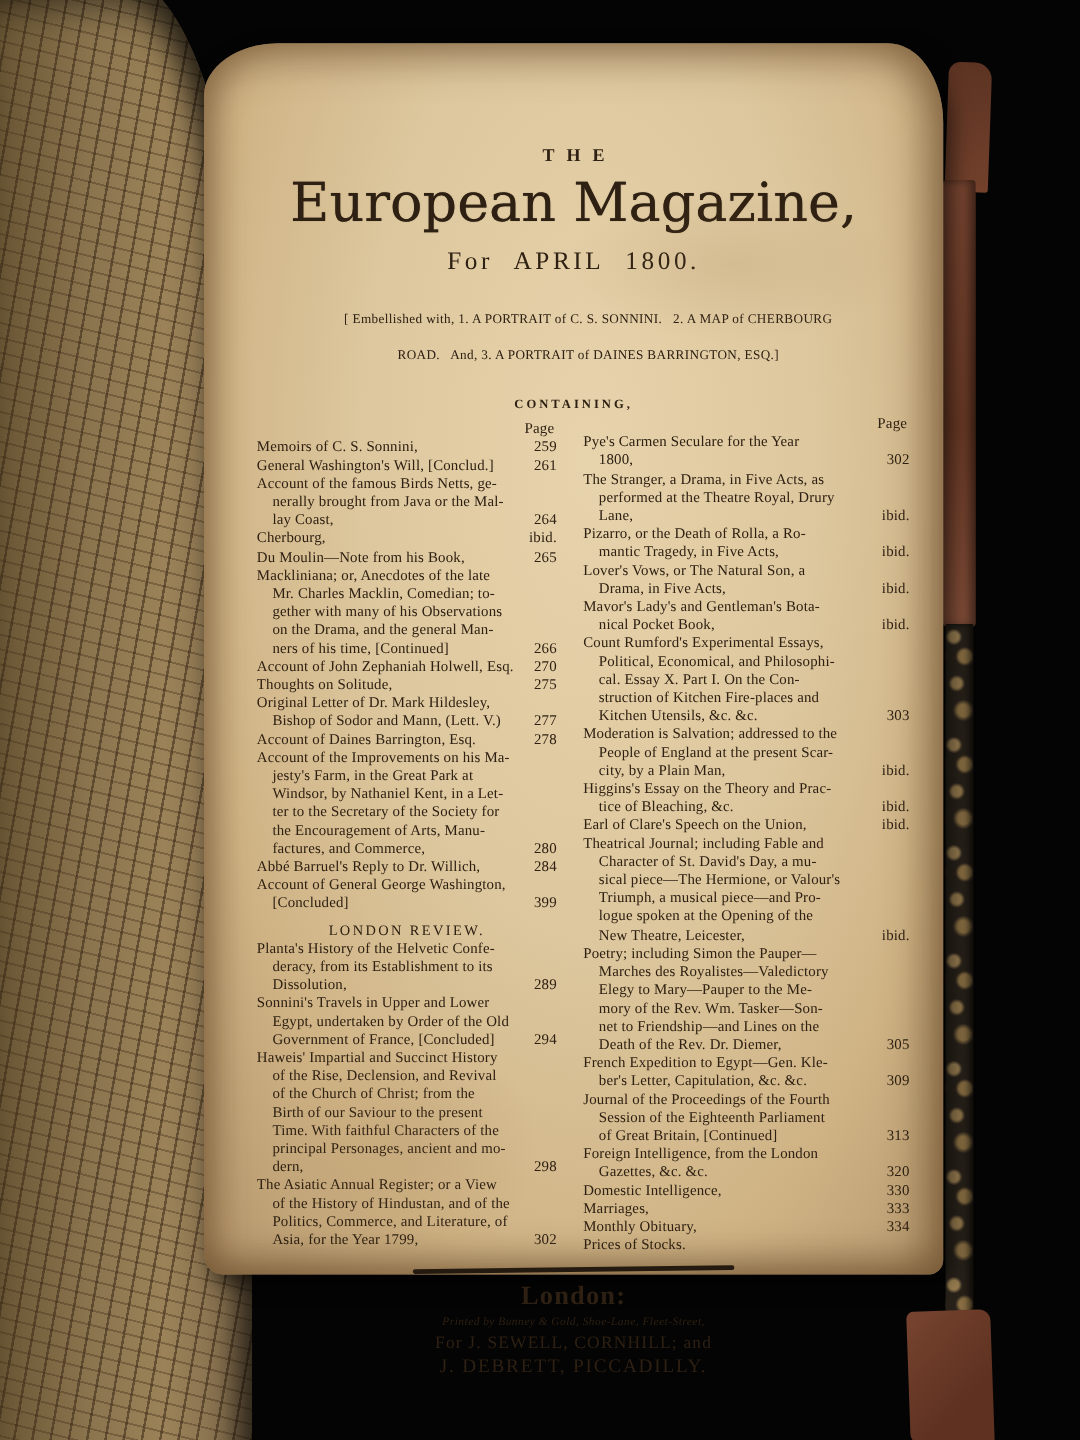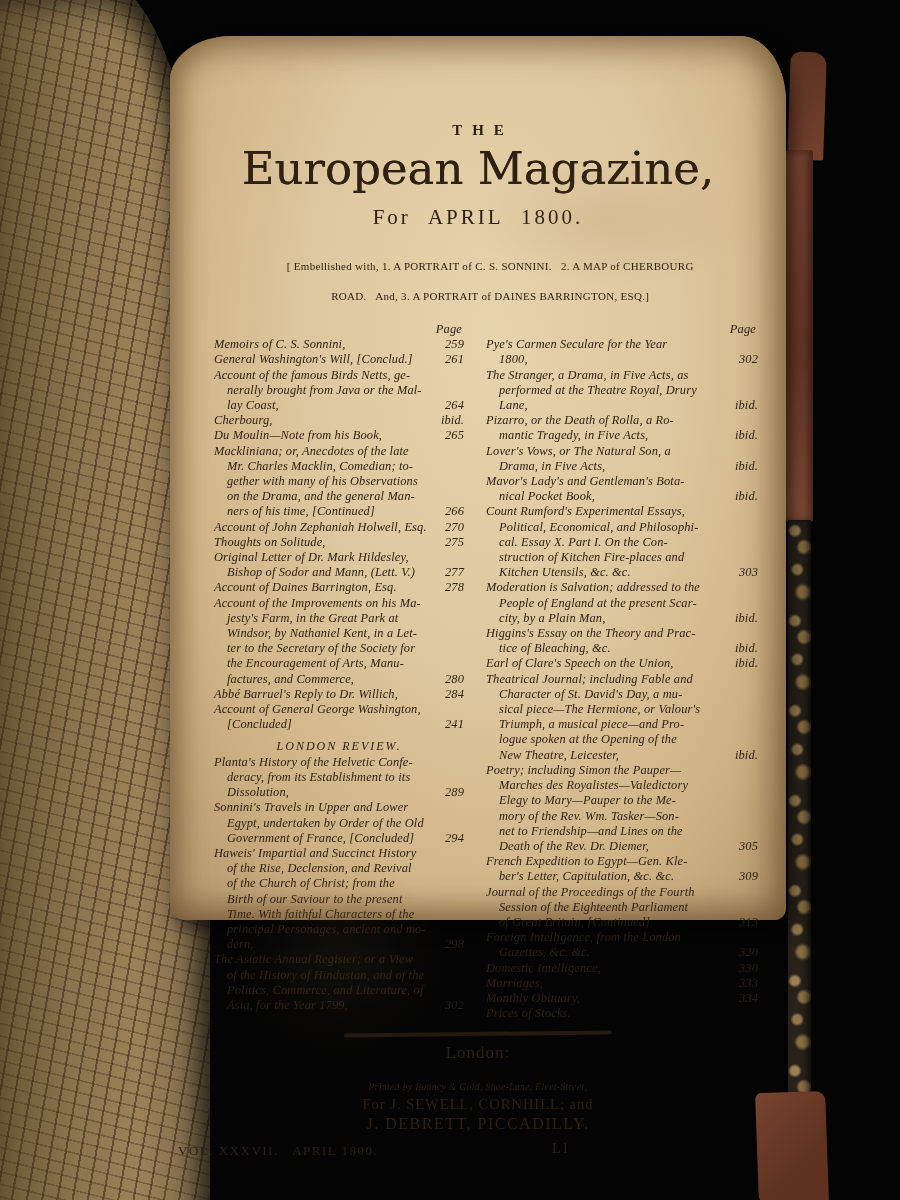--- a/index.html
+++ b/index.html
@@ -35,7 +35,7 @@
     background:linear-gradient(135deg,#774430,#5e3120 70%);border-radius:6px 10px 2px 8px;transform:rotate(-2deg);}
 
   
-  .page{position:absolute;left:170px;top:36px;width:616px;height:884px;
+  .page{position:absolute;left:170px;top:36px;width:616px;height:1026px;
     background:radial-gradient(ellipse at 52% 34%, #e7d3ac 0%, #ddc79e 42%, #cfb385 72%, #b2946a 100%);
     border-radius:62px 46px 12px 16px / 44px 66px 12px 16px;
     box-shadow:inset -20px 0 30px rgba(95,65,35,.38), inset 14px 0 24px rgba(105,75,42,.30),

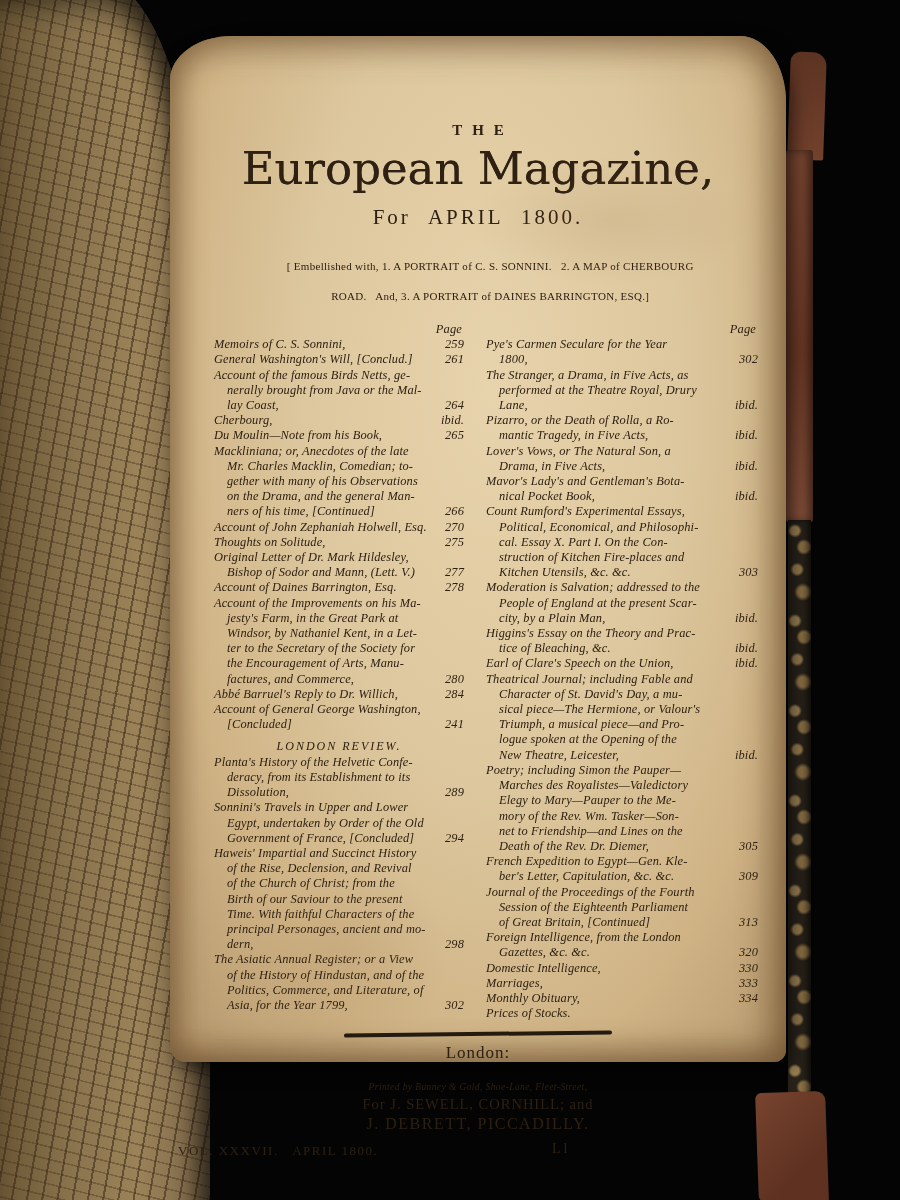--- a/index.html
+++ b/index.html
@@ -102,6 +102,7 @@
         <span>[ Embellished with, 1. A PORTRAIT of C. S. SONNINI.   2. A MAP of CHERBOURG</span><br>
         <span>ROAD.   And, 3. A PORTRAIT of DAINES BARRINGTON, ESQ.]</span>
       </div>
+      <div class="containing">CONTAINING,</div>
     </div>
 
     <div class="toc">

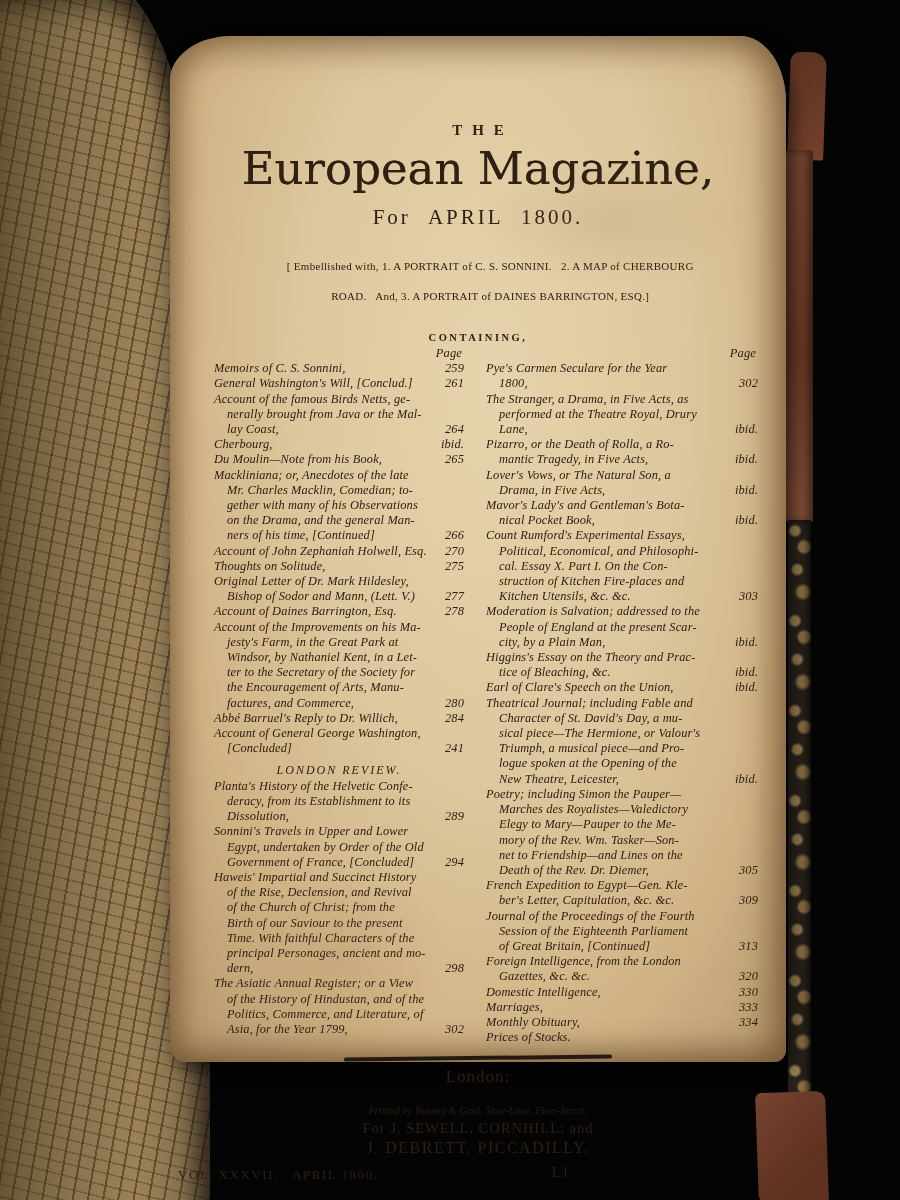--- a/index.html
+++ b/index.html
@@ -55,7 +55,7 @@
   .containing{margin-top:13px;font-size:10.5px;font-weight:700;letter-spacing:2.5px;}
 
   
-  .toc{display:flex;align-items:flex-start;padding:3px 28px 0 44px;font-style:italic;}
+  .toc{display:flex;align-items:center;padding:3px 28px 0 44px;}
   .col{font-size:12.4px;line-height:15.2px;letter-spacing:.15px;}
   .col.left{flex:0 0 250px;}
   .col.right{flex:1;min-width:0;}

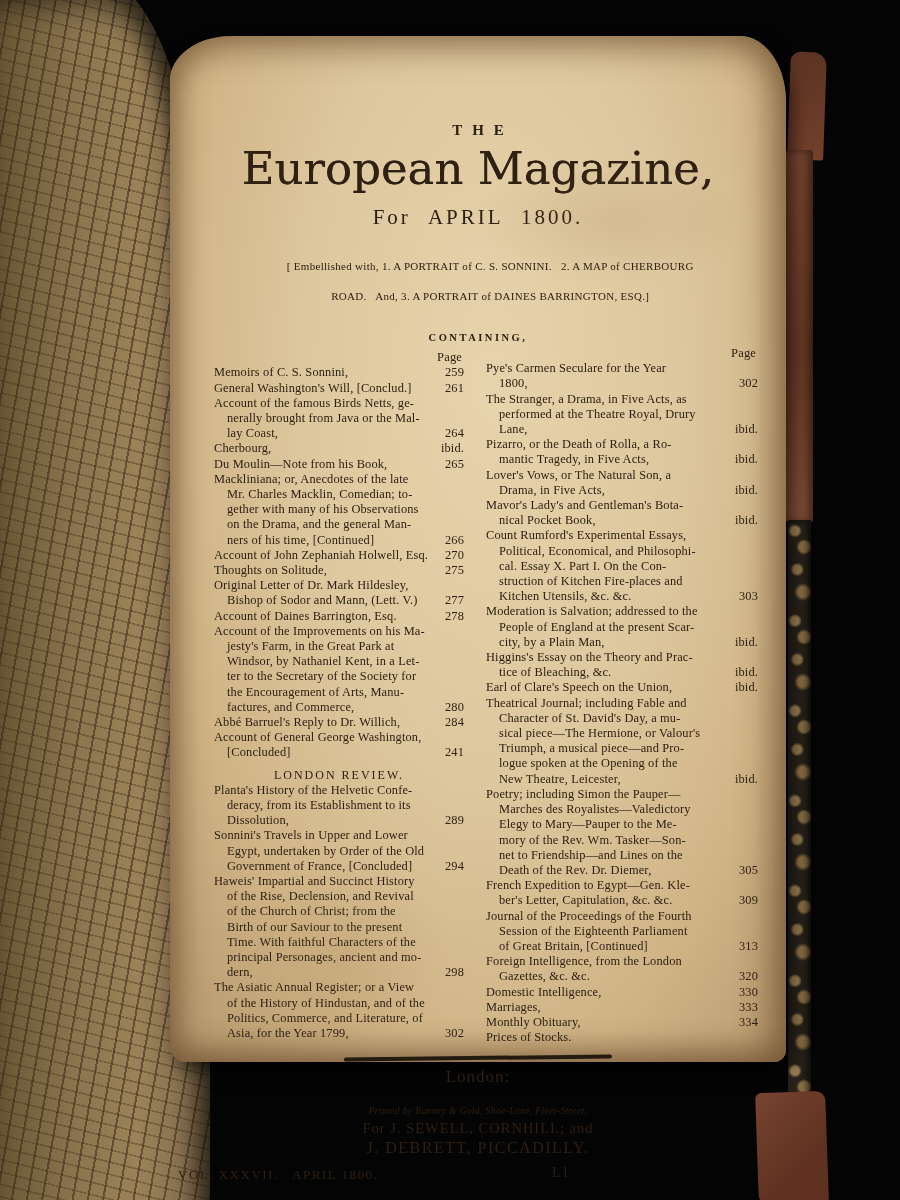--- a/index.html
+++ b/index.html
@@ -197,7 +197,7 @@
               <div class="toc-line"><span class="line-text">Account of General George Washington,</span></div>
               <div class="toc-line cont last">
                 <span class="line-text">[Concluded]</span>
-                <span class="page-num">241</span>
+                <span class="page-num">399</span>
               </div>
             </div>
           </div>

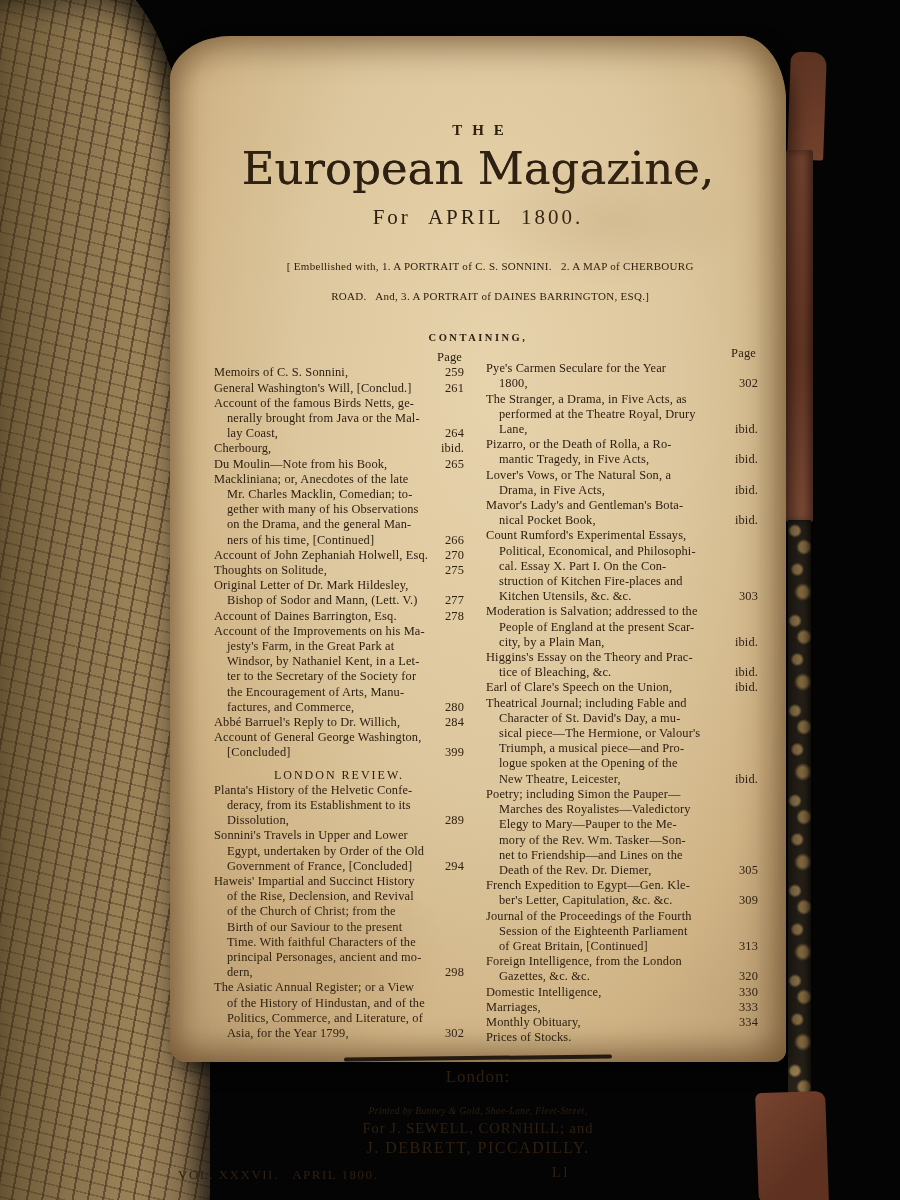--- a/index.html
+++ b/index.html
@@ -72,7 +72,7 @@
   
   .footer{text-align:center;}
   .rule{width:268px;height:4px;background:#241a10;margin:11px auto 7px;border-radius:2px;transform:rotate(-.7deg);}
-  .city{font-size:17px;font-weight:400;letter-spacing:1px;}
+  .city{font-size:22px;font-weight:700;letter-spacing:1px;}
   .printer{font-style:italic;font-size:9.5px;margin-top:19px;letter-spacing:.4px;}
   .pub1{font-size:14.5px;margin-top:4px;letter-spacing:1px;}
   .pub2{font-size:16px;margin-top:2px;letter-spacing:1.5px;}

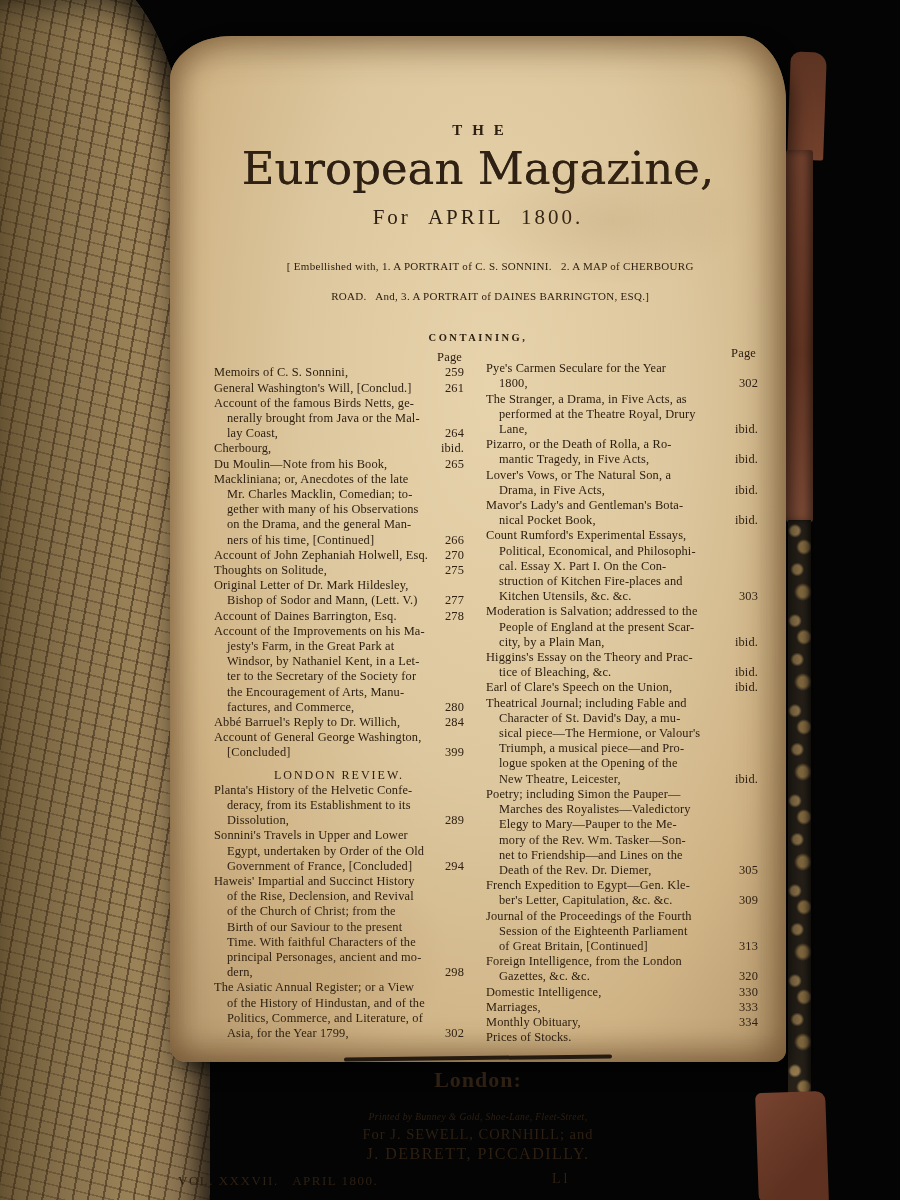--- a/index.html
+++ b/index.html
@@ -73,7 +73,7 @@
   .footer{text-align:center;}
   .rule{width:268px;height:4px;background:#241a10;margin:11px auto 7px;border-radius:2px;transform:rotate(-.7deg);}
   .city{font-size:22px;font-weight:700;letter-spacing:1px;}
-  .printer{font-style:italic;font-size:9.5px;margin-top:19px;letter-spacing:.4px;}
+  .printer{font-style:italic;font-size:9.5px;margin-top:4px;letter-spacing:.4px;}
   .pub1{font-size:14.5px;margin-top:4px;letter-spacing:1px;}
   .pub2{font-size:16px;margin-top:2px;letter-spacing:1.5px;}
   .bottomrow{position:relative;margin-top:8px;text-align:left;padding-left:8px;height:18px;}

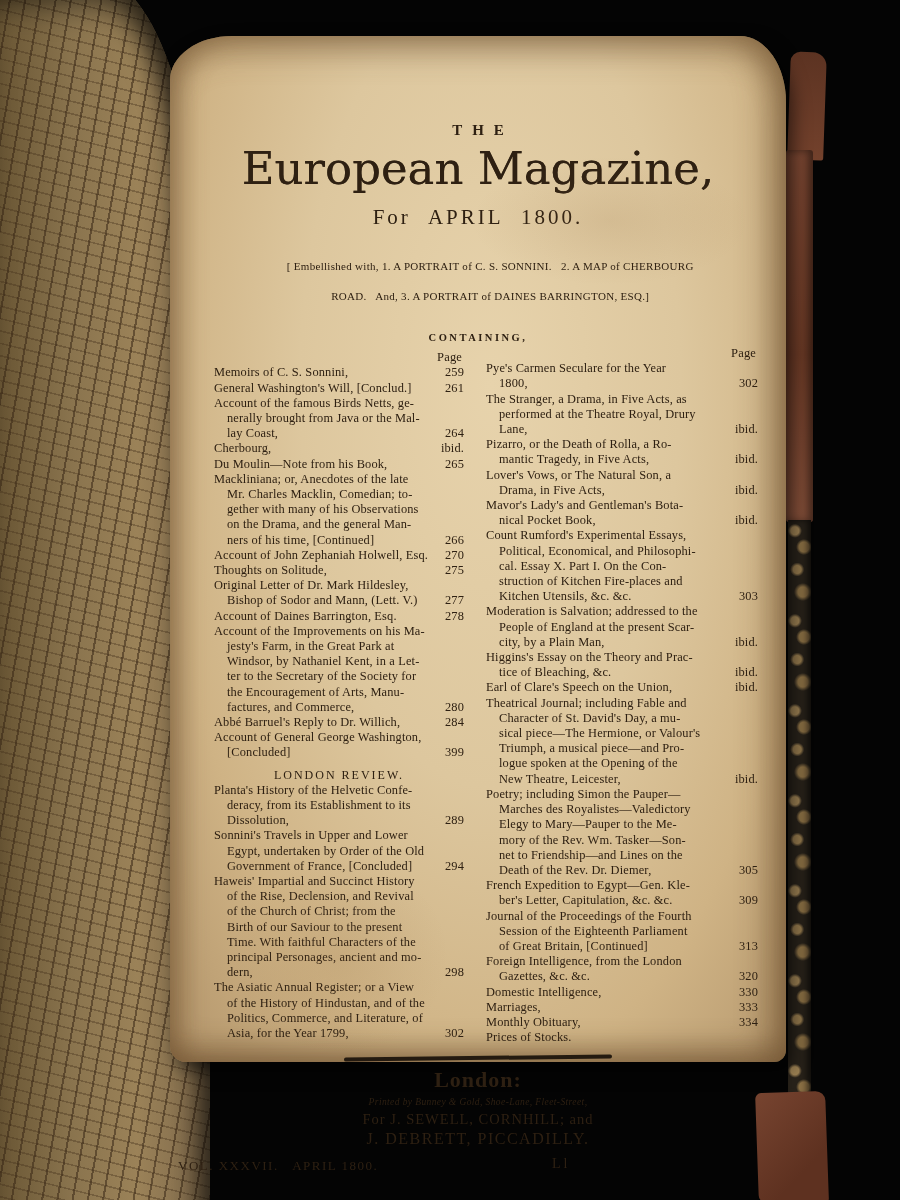--- a/index.html
+++ b/index.html
@@ -390,10 +390,6 @@
       <div class="printer">Printed by Bunney &amp; Gold, Shoe-Lane, Fleet-Street,</div>
       <div class="pub1">For J. SEWELL, CORNHILL; and</div>
       <div class="pub2">J. DEBRETT, PICCADILLY.</div>
-      <div class="bottomrow">
-        <span class="vol">VOL. XXXVII.   APRIL 1800.</span>
-        <span class="sig">L l</span>
-      </div>
     </div>
   </div>
 </div>

